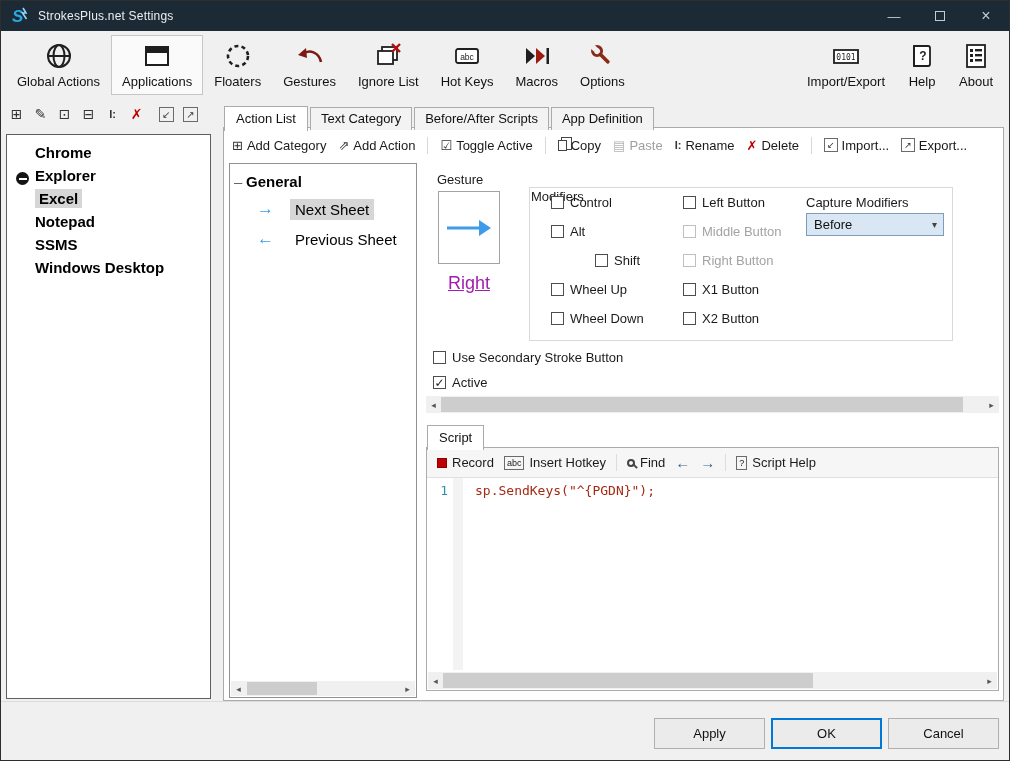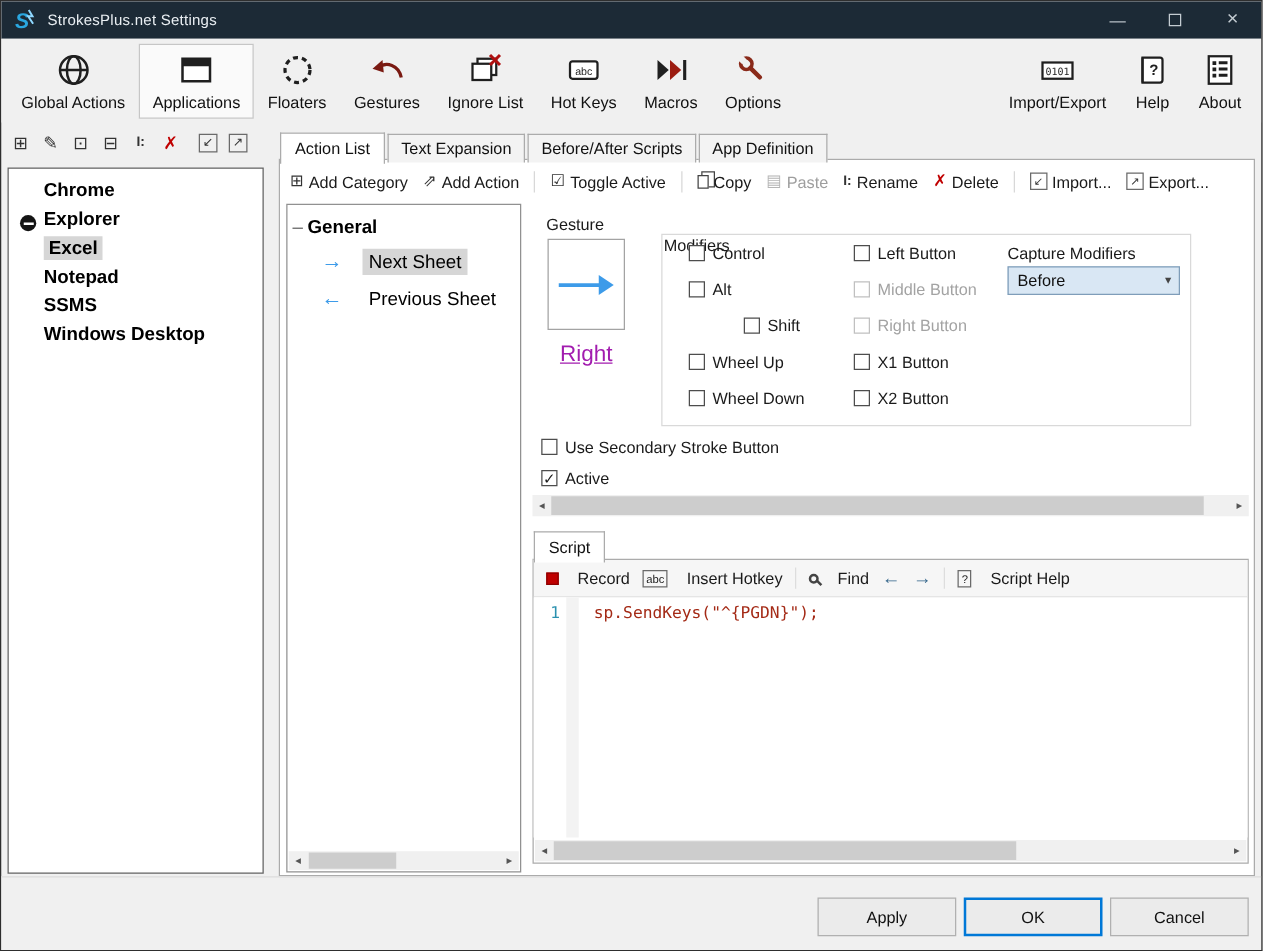--- a/index.html
+++ b/index.html
@@ -278,7 +278,7 @@
 
   <div class="tabs">
     <div class="tab active">Action List</div>
-    <div class="tab">Text Expansion</div>
+    <div class="tab">Text Category</div>
     <div class="tab">Before/After Scripts</div>
     <div class="tab">App Definition</div>
   </div>

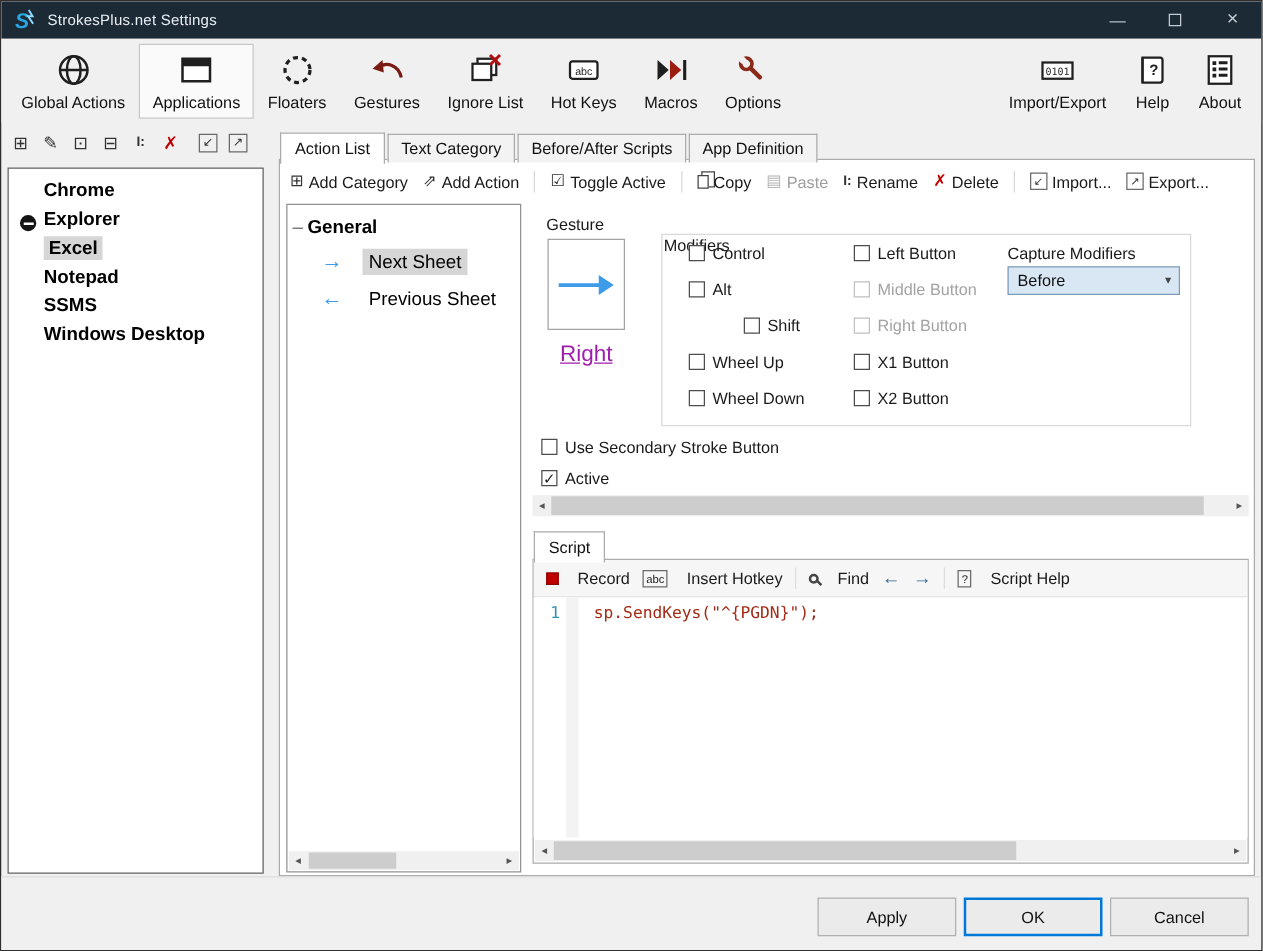--- a/index.html
+++ b/index.html
@@ -112,7 +112,7 @@
   .script-toolbar { position:absolute; left:0; top:0; right:0; height:30px; background:#f6f6f6;
                     border-bottom:1px solid #e0e0e0; display:flex; align-items:center; gap:10px;
                     padding-left:10px; font-size:13px; color:#1a1a1a; }
-  .st-item { display:flex; align-items:center; gap:15px; }
+  .st-item { display:flex; align-items:center; gap:5px; }
   .rec-sq { width:10px; height:10px; background:#c00000; border:1px solid #8c0000; }
   .st-boxed { border:1px solid #6a6a6a; font-size:9px; line-height:12px; padding:0 2px; }
   .ic-find { width:8px; height:8px; border:2px solid #444; border-radius:50%; position:relative; display:inline-block; }

